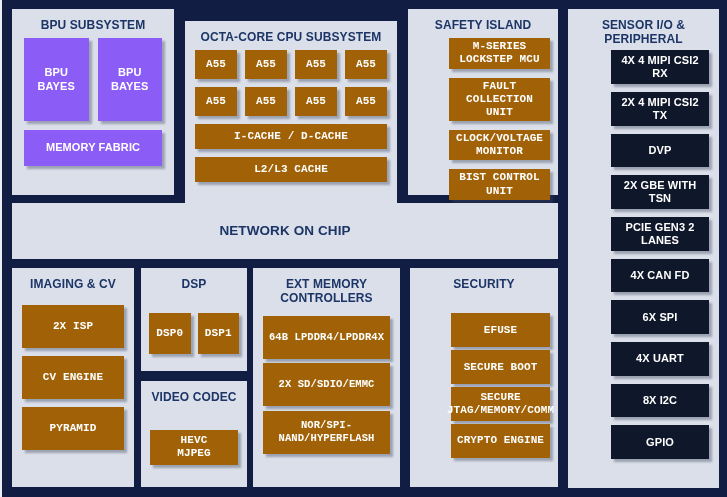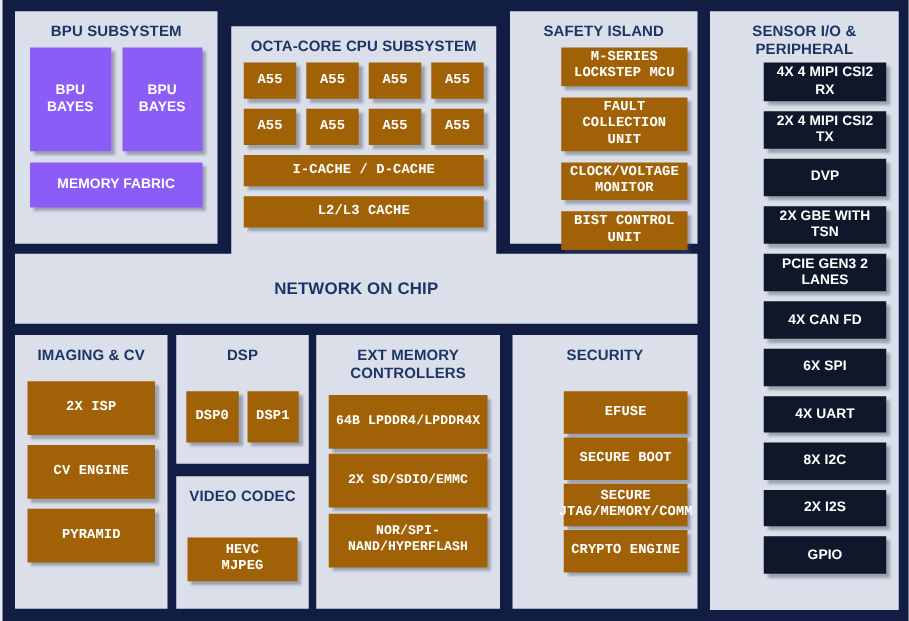--- a/index.html
+++ b/index.html
@@ -137,7 +137,6 @@
       <div class="blk teal">6X SPI</div>
       <div class="blk teal">4X UART</div>
       <div class="blk teal">8X I2C</div>
-      <div class="blk teal">2X I2S</div>
       <div class="blk teal">GPIO</div>
     </div>
   </section>

